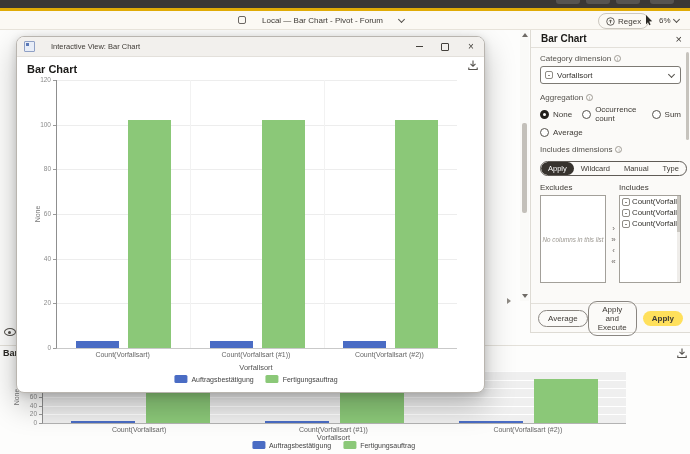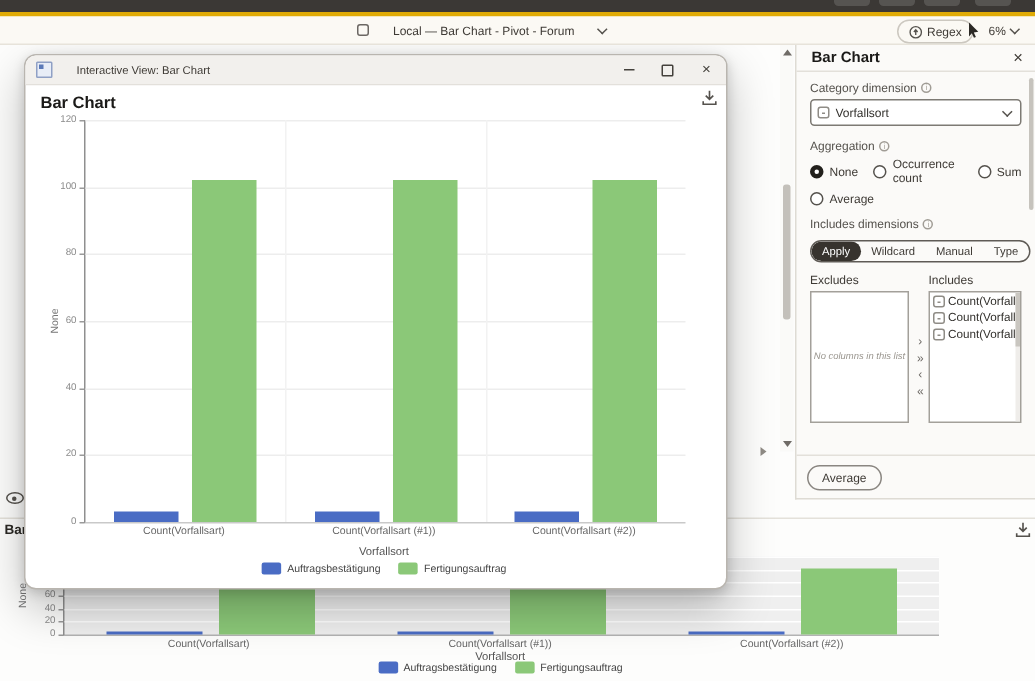--- a/index.html
+++ b/index.html
@@ -352,6 +352,10 @@
 
     <div class="panel-footer">
       <button class="pill-btn">Average</button>
+      <div class="footer-right">
+        <button class="pill-btn">Apply and Execute</button>
+        <button class="pill-btn apply-btn">Apply</button>
+      </div>
     </div>
     <div class="panel-scroll"></div>
   </div>

